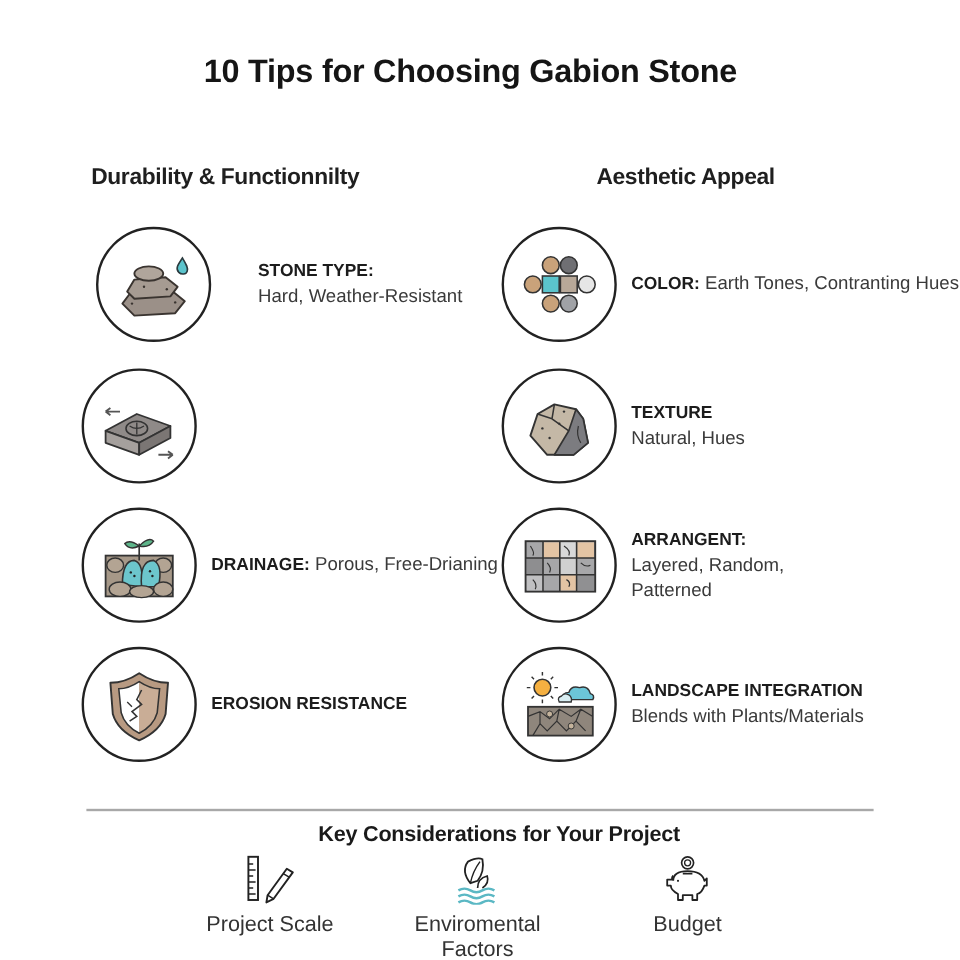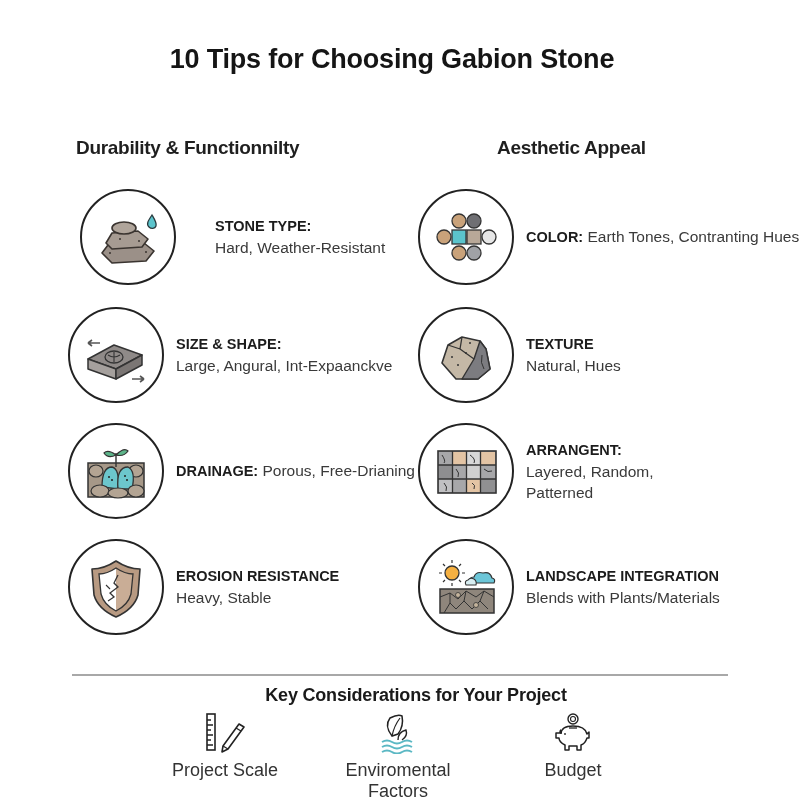--- a/index.html
+++ b/index.html
@@ -83,10 +83,6 @@
       <path d="M20 24 L8 24 M8 24 L12 21 M8 24 L12 27" stroke="#555" stroke-width="1.6" fill="none"></path>
       <path d="M52 60 L64 60 M64 60 L60 57 M64 60 L60 63" stroke="#555" stroke-width="1.6" fill="none"></path>
     </svg>
-  </div>
-  <div class="text">
-    <div class="label">SIZE &amp; SHAPE:</div>
-    <div class="desc">Large, Angural, Int-Expaanckve</div>
   </div>
 </div>
 

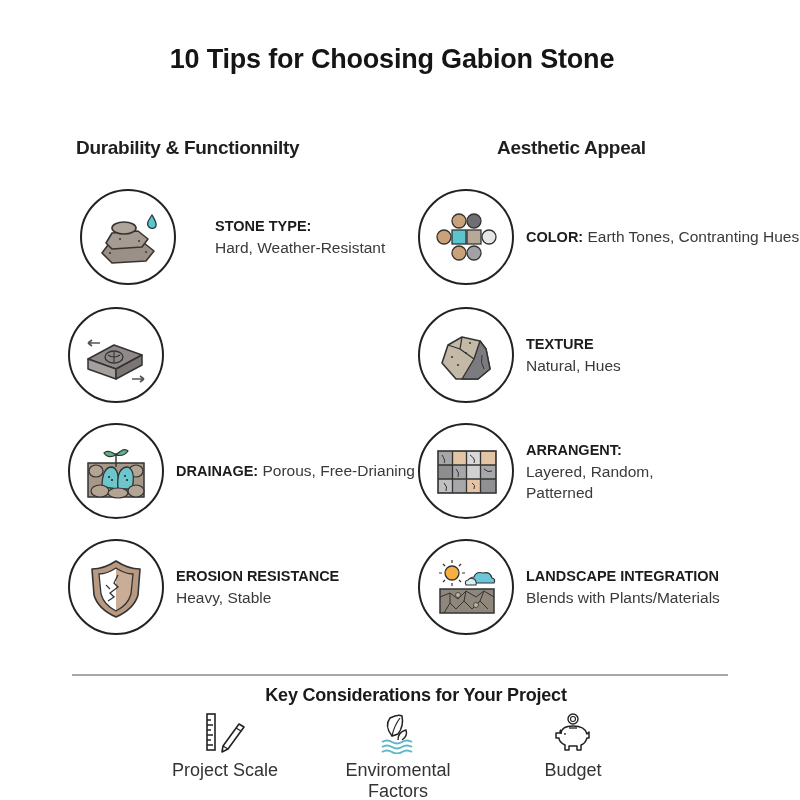--- a/index.html
+++ b/index.html
@@ -124,7 +124,6 @@
   </div>
   <div class="text">
     <div class="label">EROSION RESISTANCE</div>
-    <div class="desc">Heavy, Stable</div>
   </div>
 </div>
 

